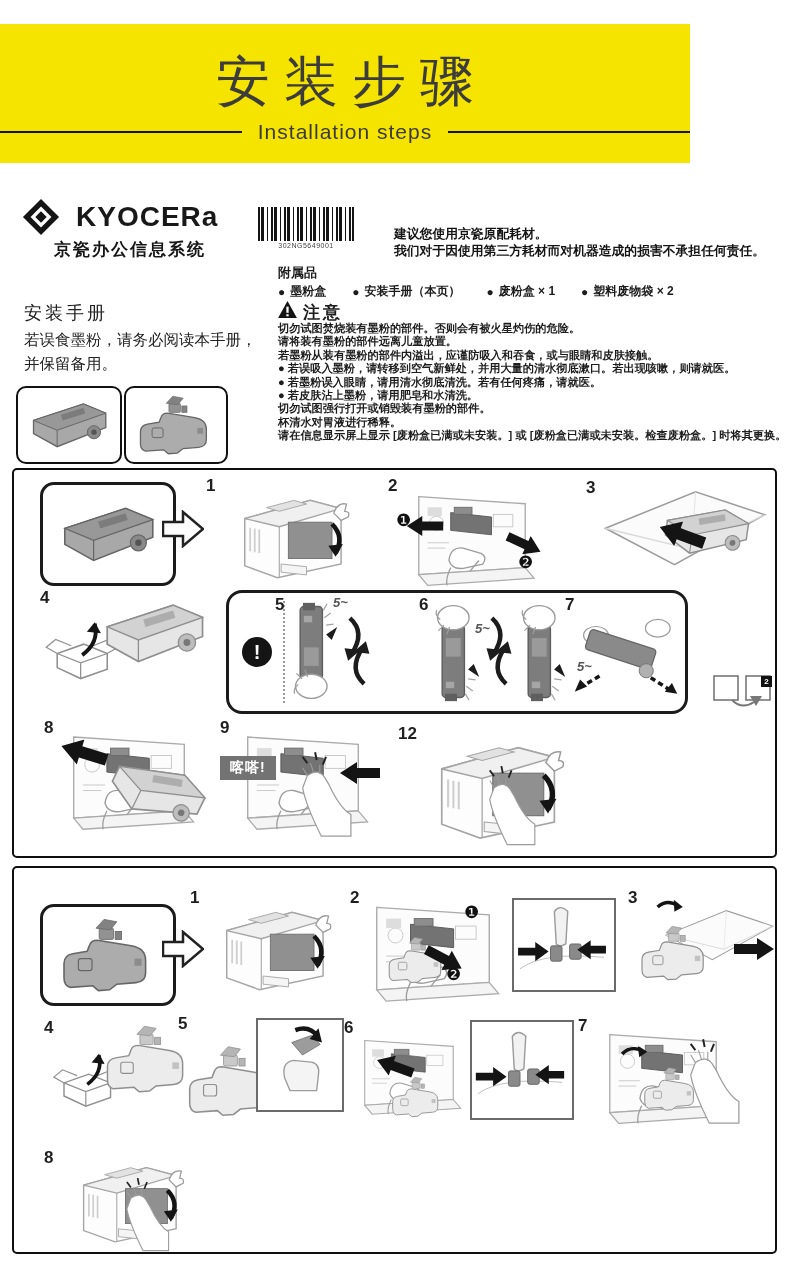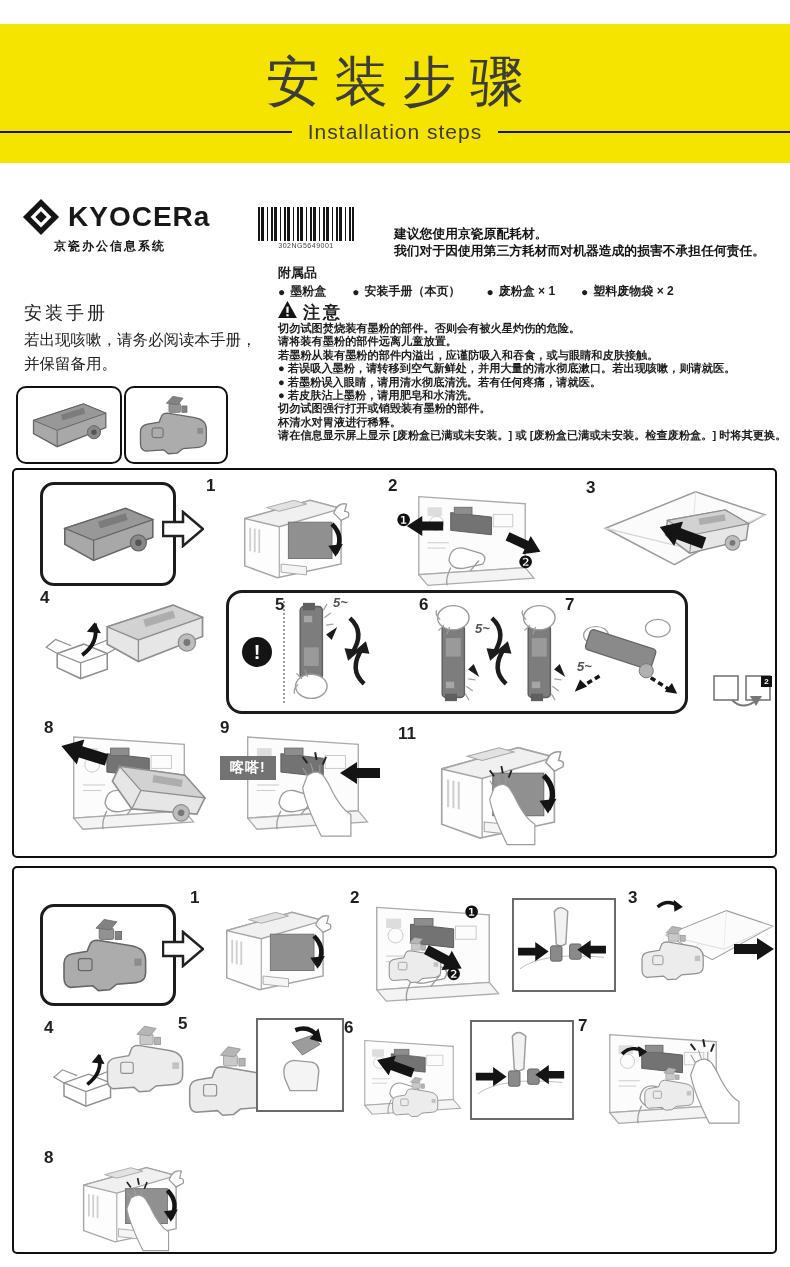--- a/index.html
+++ b/index.html
@@ -8,7 +8,7 @@
   .abs{position:absolute;}
 
   
-  .band{position:absolute;left:0;top:24px;width:790px;height:139px;background:#F5E300;}
+  .band{position:absolute;left:0;top:24px;width:690px;height:139px;background:#F5E300;}
   .band-title{position:absolute;left:0;top:22px;width:100%;text-align:center;
               font-size:54px;font-weight:400;color:#3C3C3C;letter-spacing:14px;text-indent:14px;}
   .band-sub{position:absolute;left:0;top:96px;width:100%;display:flex;align-items:center;gap:16px;}

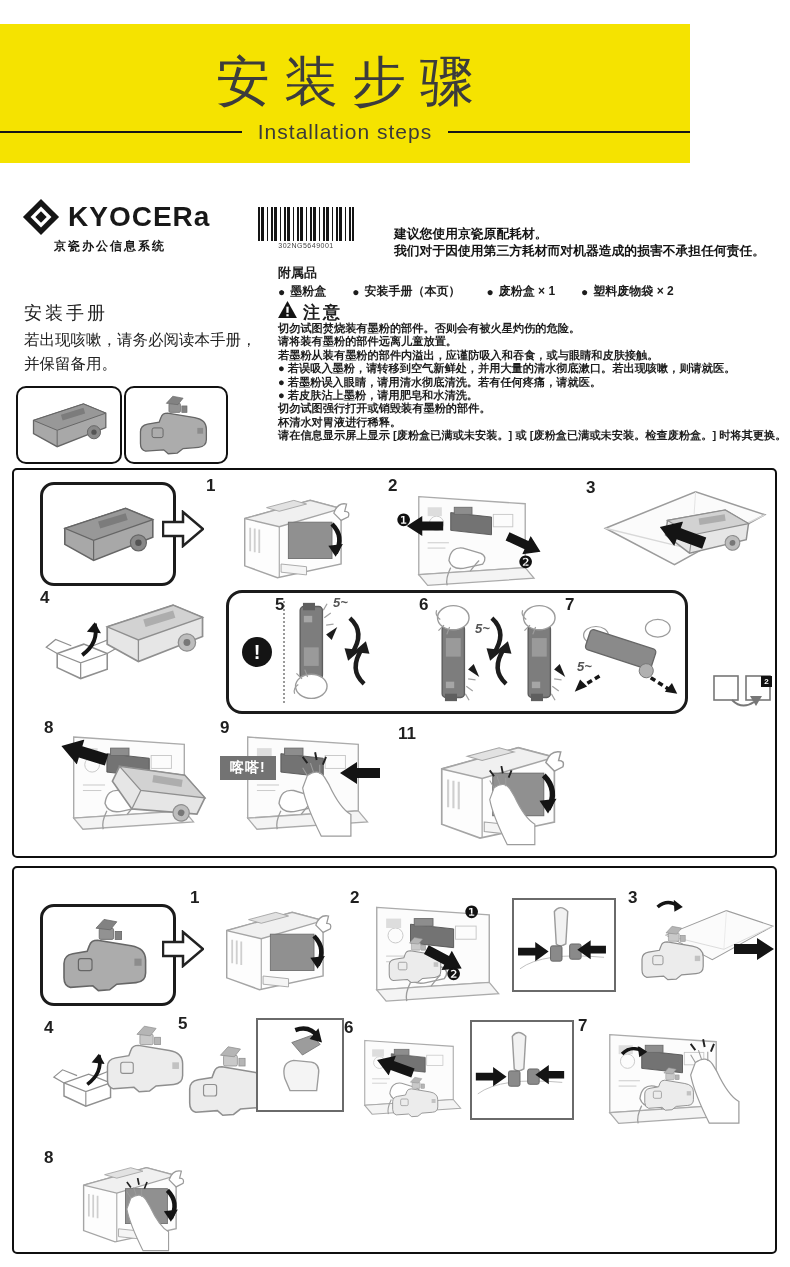--- a/index.html
+++ b/index.html
@@ -16,7 +16,7 @@
   .band-sub .txt{font-size:21px;color:#3a3a3a;letter-spacing:1px;white-space:nowrap;}
 
   
-  .logo-row{position:absolute;left:22px;top:198px;display:flex;align-items:center;gap:8px;}
+  .logo-row{position:absolute;left:22px;top:198px;display:flex;align-items:center;gap:16px;}
   .wordmark{font-size:28px;font-weight:700;letter-spacing:1px;color:#181818;}
   .logo-sub{position:absolute;left:54px;top:238px;font-size:12px;font-weight:700;letter-spacing:2px;color:#161616;}
   .manual-title{position:absolute;left:24px;top:288px;font-size:18px;letter-spacing:3px;color:#222;margin-top:13px;}

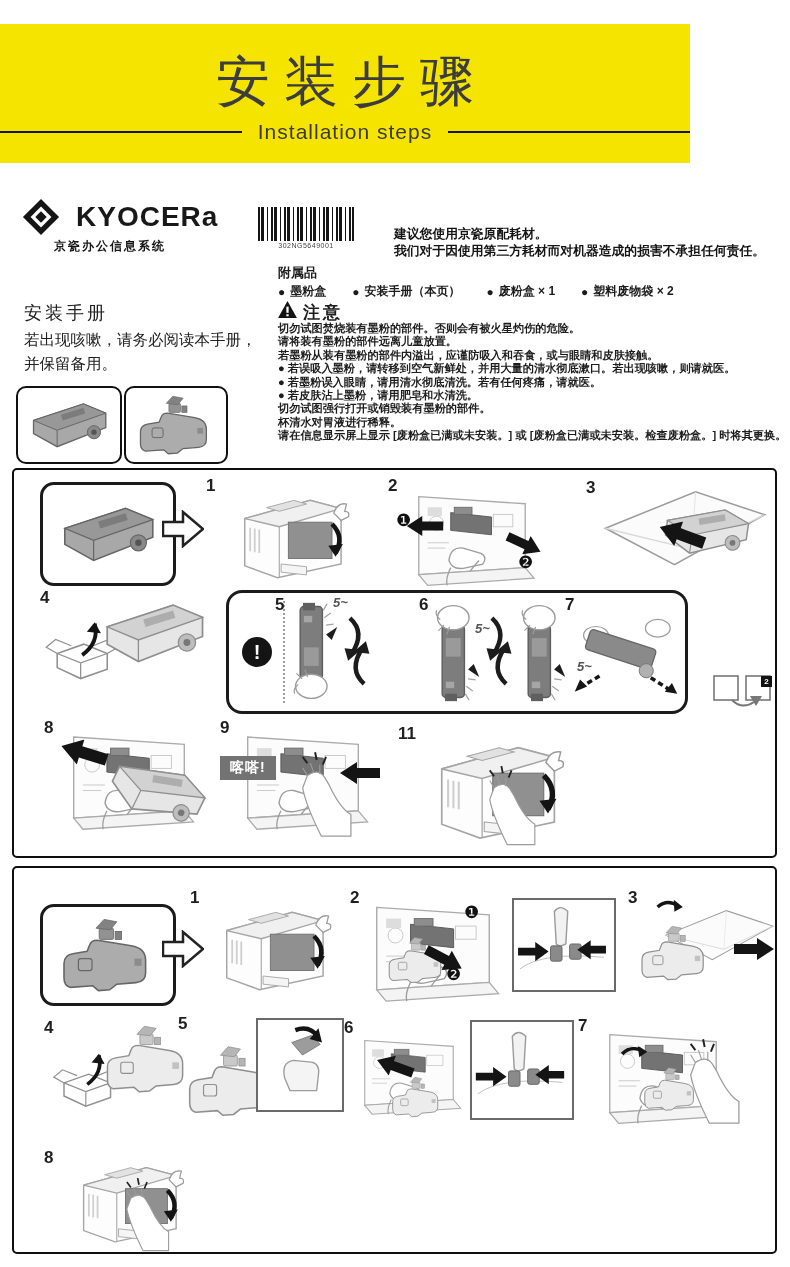--- a/index.html
+++ b/index.html
@@ -18,7 +18,7 @@
   
   .logo-row{position:absolute;left:22px;top:198px;display:flex;align-items:center;gap:16px;}
   .wordmark{font-size:28px;font-weight:700;letter-spacing:1px;color:#181818;}
-  .logo-sub{position:absolute;left:54px;top:238px;font-size:12px;font-weight:700;letter-spacing:2px;color:#161616;}
+  .logo-sub{position:absolute;left:54px;top:238px;font-size:17px;font-weight:700;letter-spacing:2px;color:#161616;}
   .manual-title{position:absolute;left:24px;top:288px;font-size:18px;letter-spacing:3px;color:#222;margin-top:13px;}
   .manual-body{position:absolute;left:24px;top:328px;font-size:15.5px;line-height:24px;color:#222;width:260px;}
 

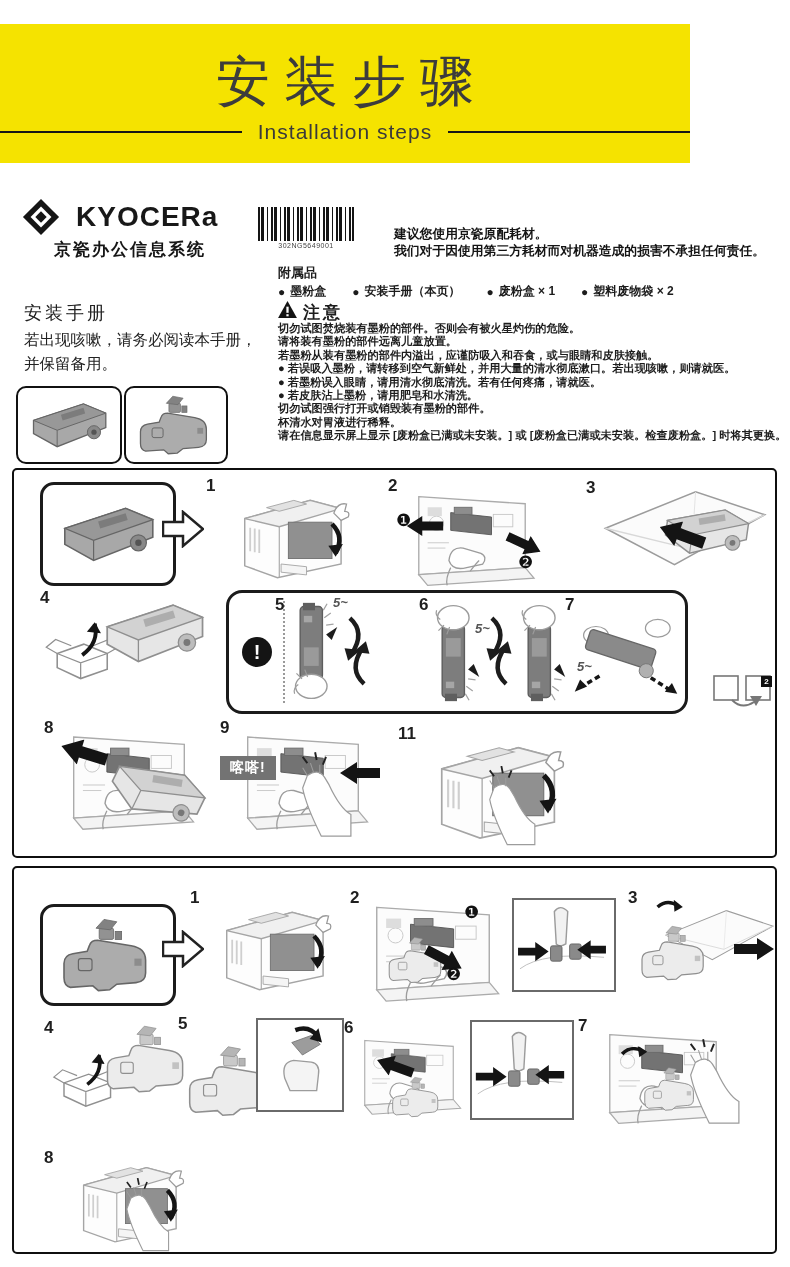--- a/index.html
+++ b/index.html
@@ -212,7 +212,7 @@
 
   <div class="manual-title">安装手册</div>
   <div class="manual-body">
-    <div>若出现咳嗽，请务必阅读本手册，</div>
+    <div>若误食墨粉，请务必阅读本手册，</div>
     <div>并保留备用。</div>
   </div>
 

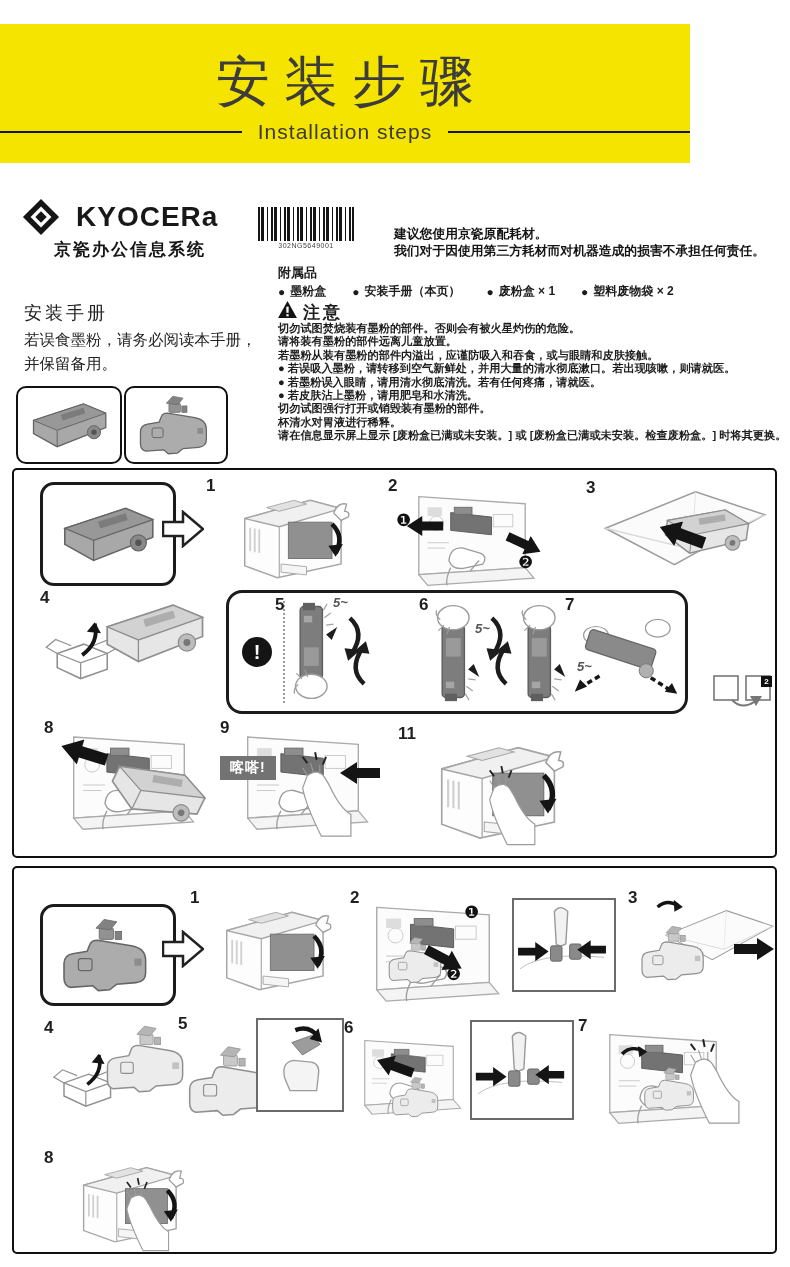--- a/index.html
+++ b/index.html
@@ -387,7 +387,7 @@
     </div>
     <div class="click-label" style="left:206px;top:286px;">喀嗒!</div>
 
-    <div class="stepnum" style="left:384px;top:254px;">11</div>
+    <div class="stepnum" style="left:384px;top:254px;">12</div>
     <div class="abs" style="left:398px;top:258px;width:192px;height:124px;">
       <svg width="170" height="118" viewBox="0 0 160 110">
           <use href="#sym-printer"></use>

